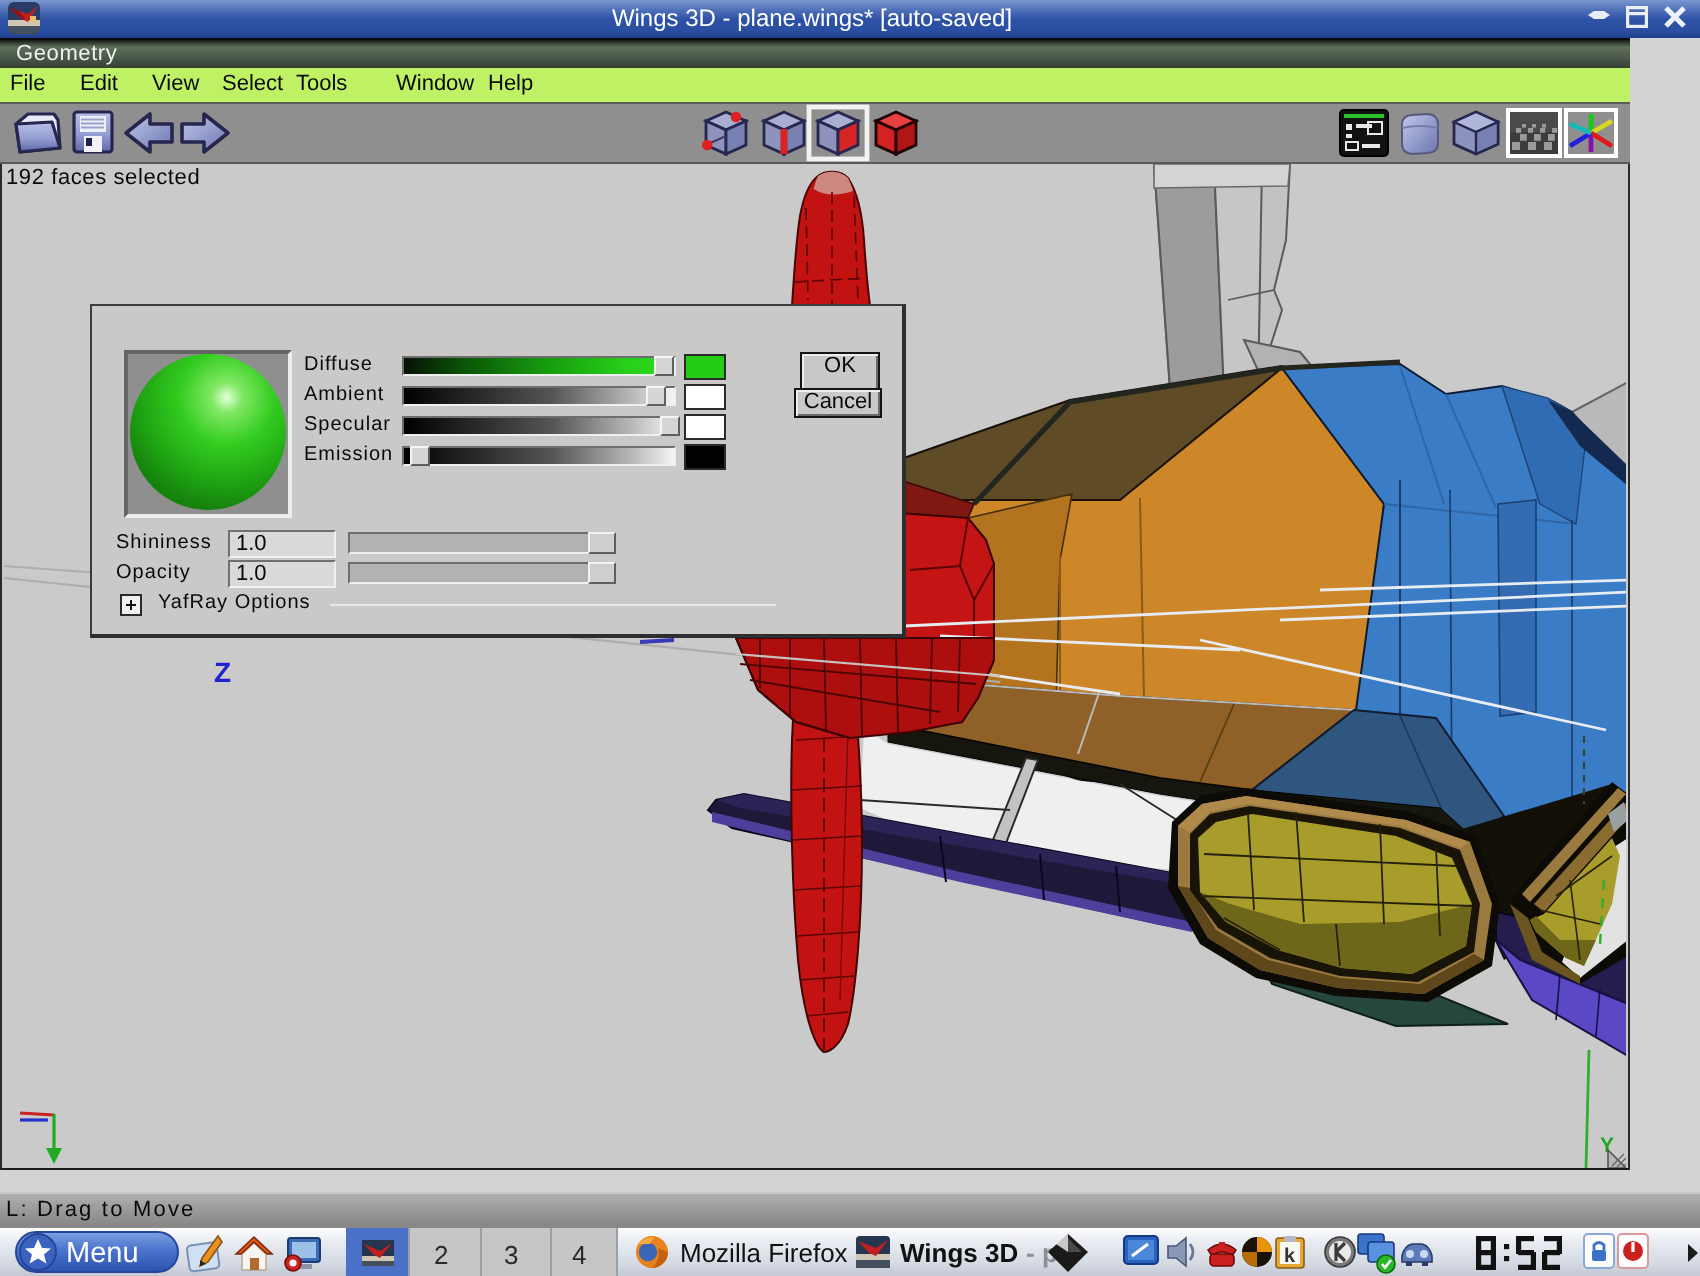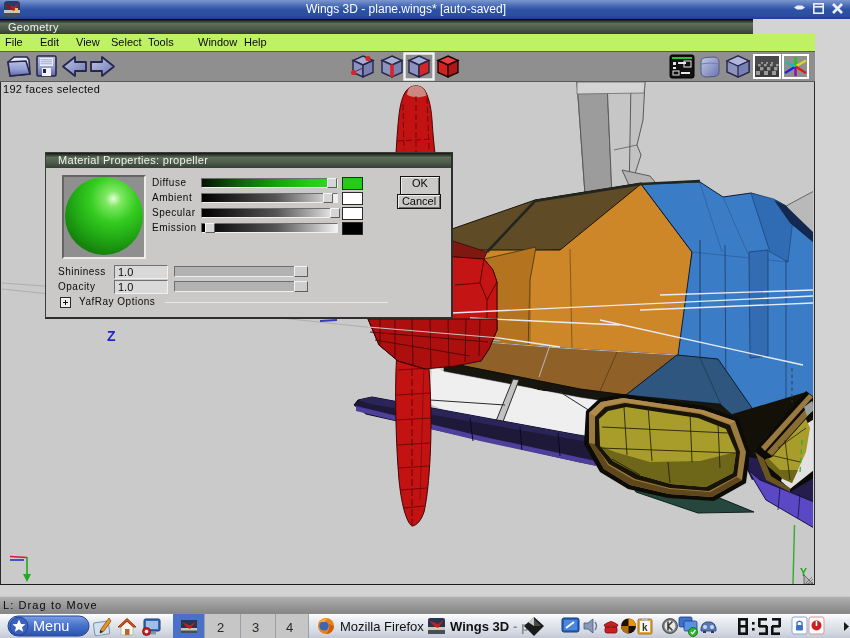--- a/index.html
+++ b/index.html
@@ -14,7 +14,7 @@
 #wicon { left:4px; top:1px; width:16px; height:16px; border-radius:3px; overflow:hidden; }
 
 
-#geombar { left:0; top:19px; width:753px; height:15px;
+#geombar { left:0; top:19px; width:815px; height:15px;
   background:linear-gradient(180deg,#161c16 0%,#5d6e59 25%,#4d5c4b 60%,#333f33 100%);
   border-top:1px solid #0a0a0a; }
 #geombar span { position:absolute; left:8px; top:1px; color:#f2f2f2; font-size:11px; letter-spacing:0.3px; font-family:"Liberation Sans",sans-serif; }

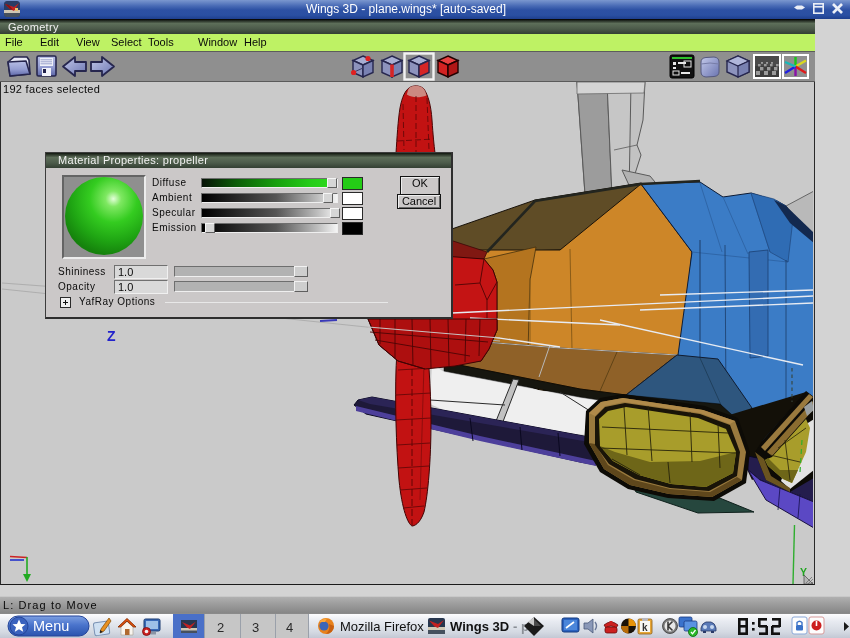--- a/index.html
+++ b/index.html
@@ -528,9 +528,6 @@
 </div>
 
 <div class="abs" id="dialog">
-  <div class="abs" id="dlgtitle">
-      <span>Material Properties: propeller</span>
-    </div>
   <div class="abs" id="spherebox">
     <svg width="80" height="80">
       <defs>

